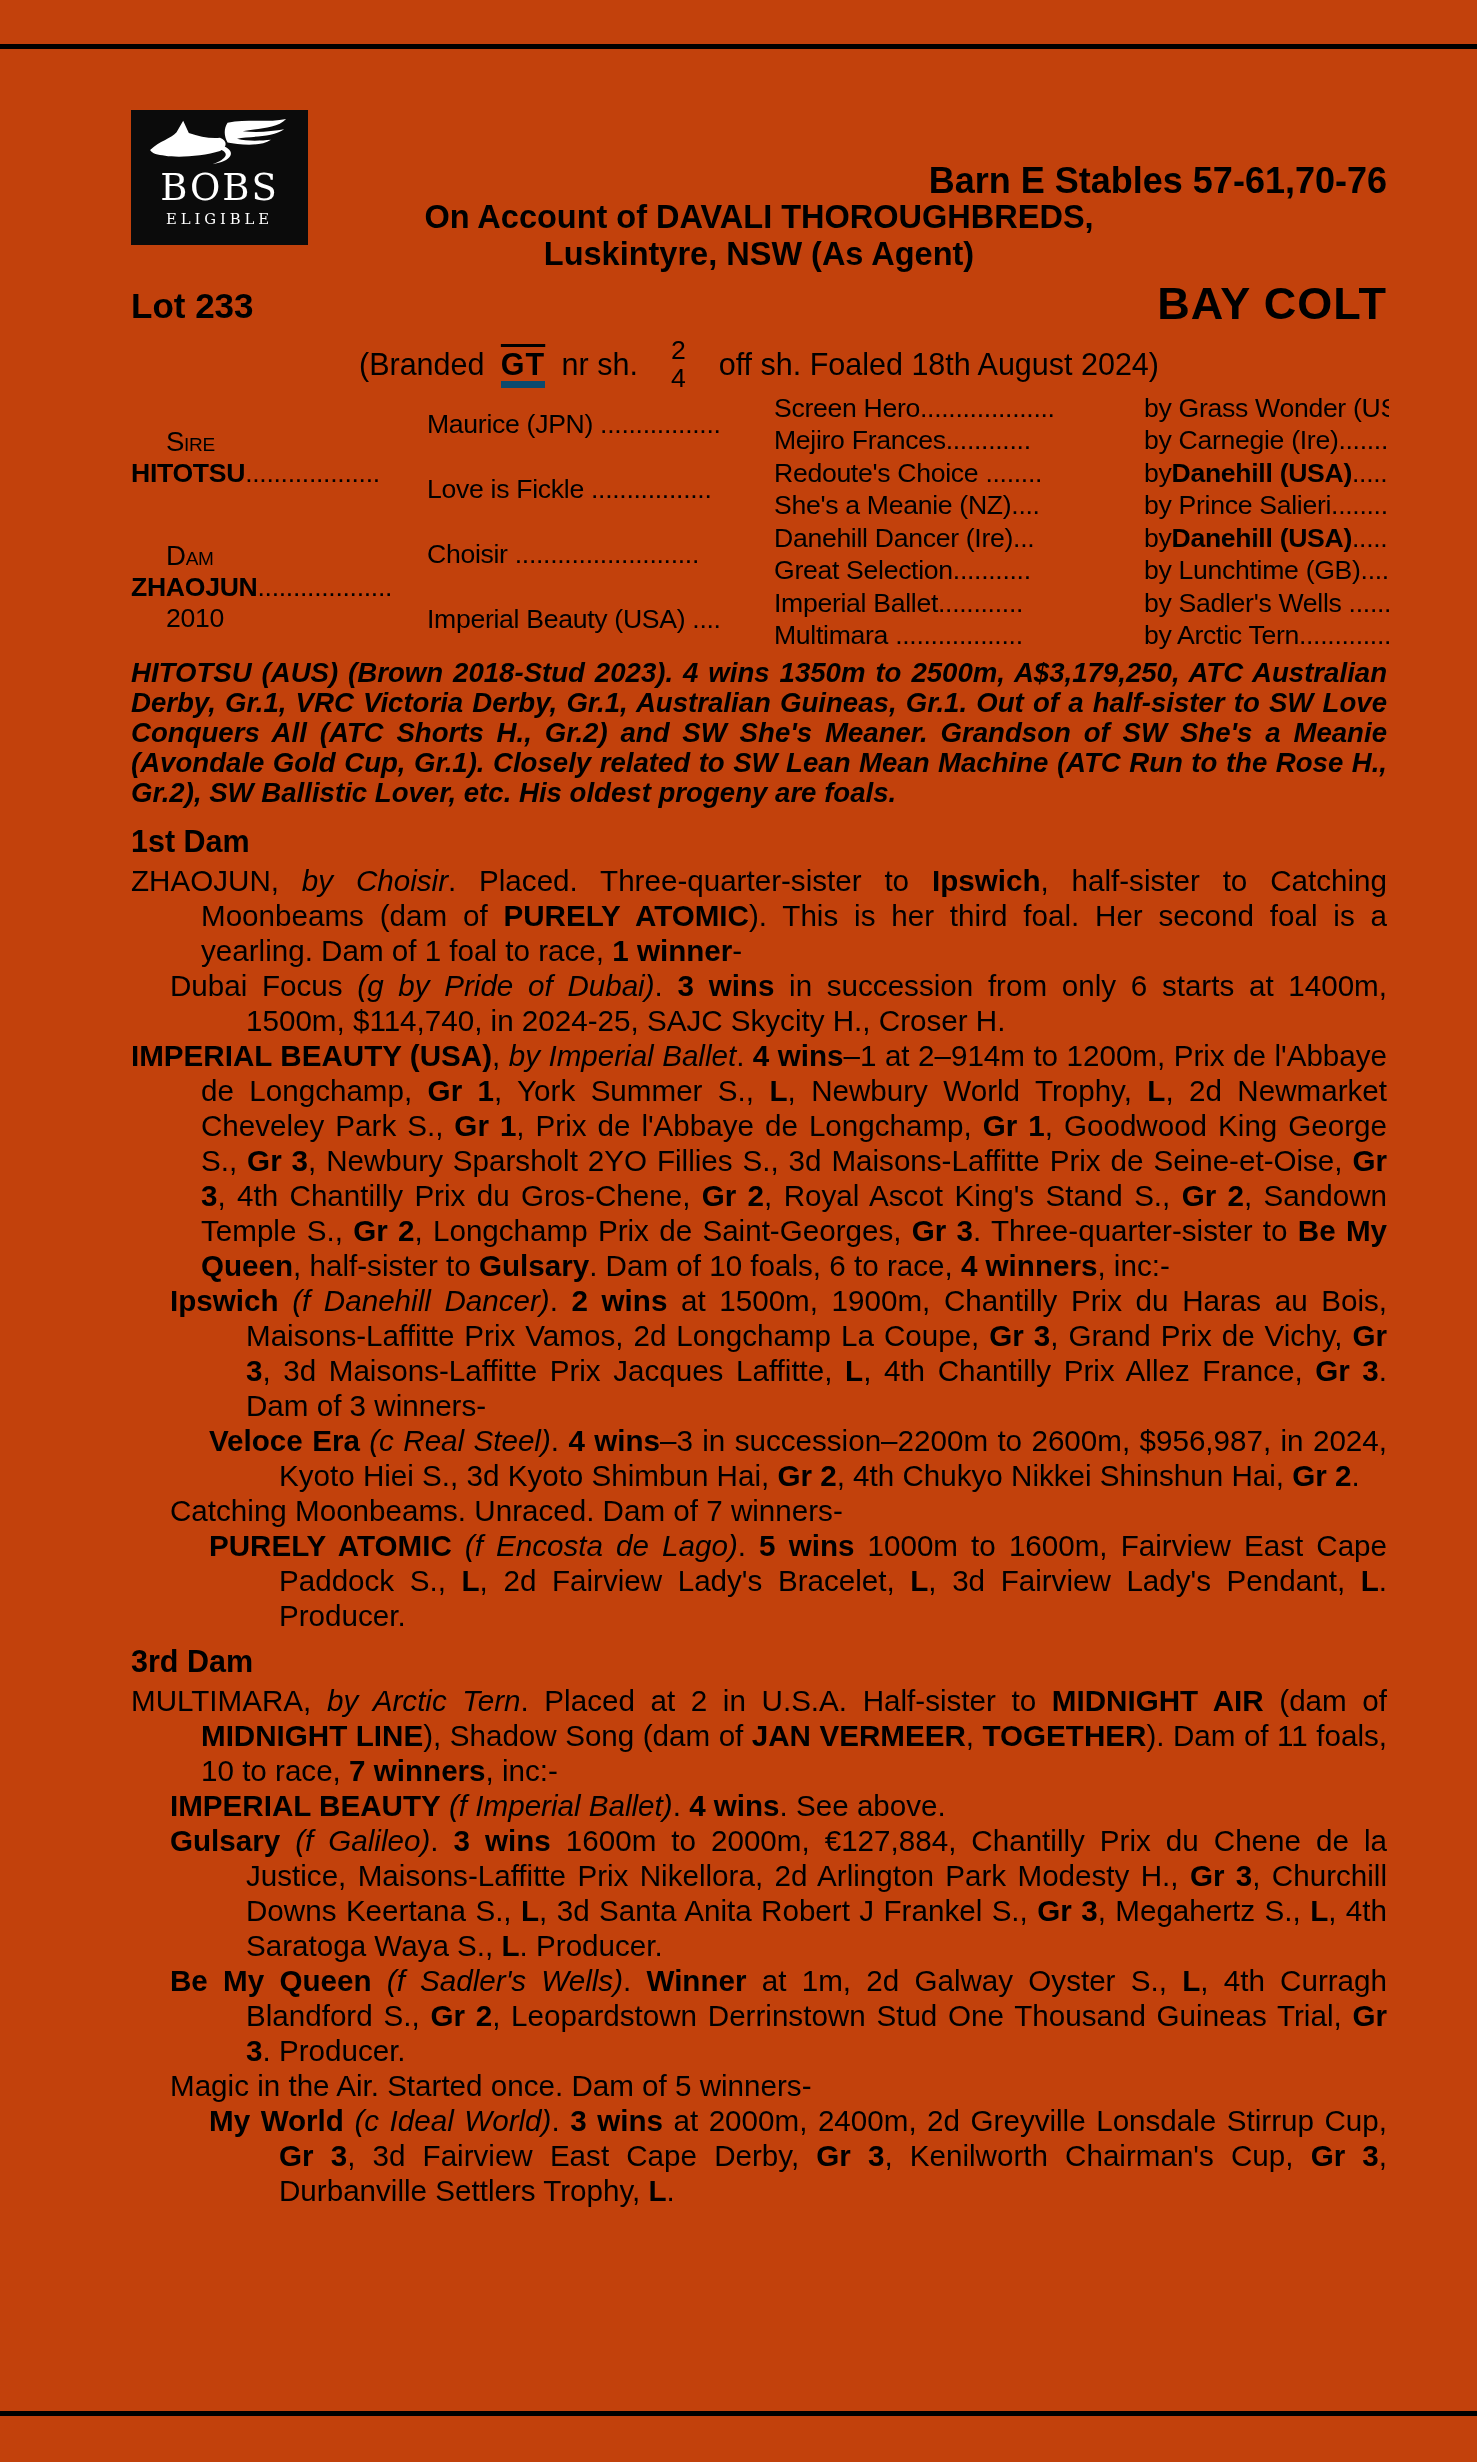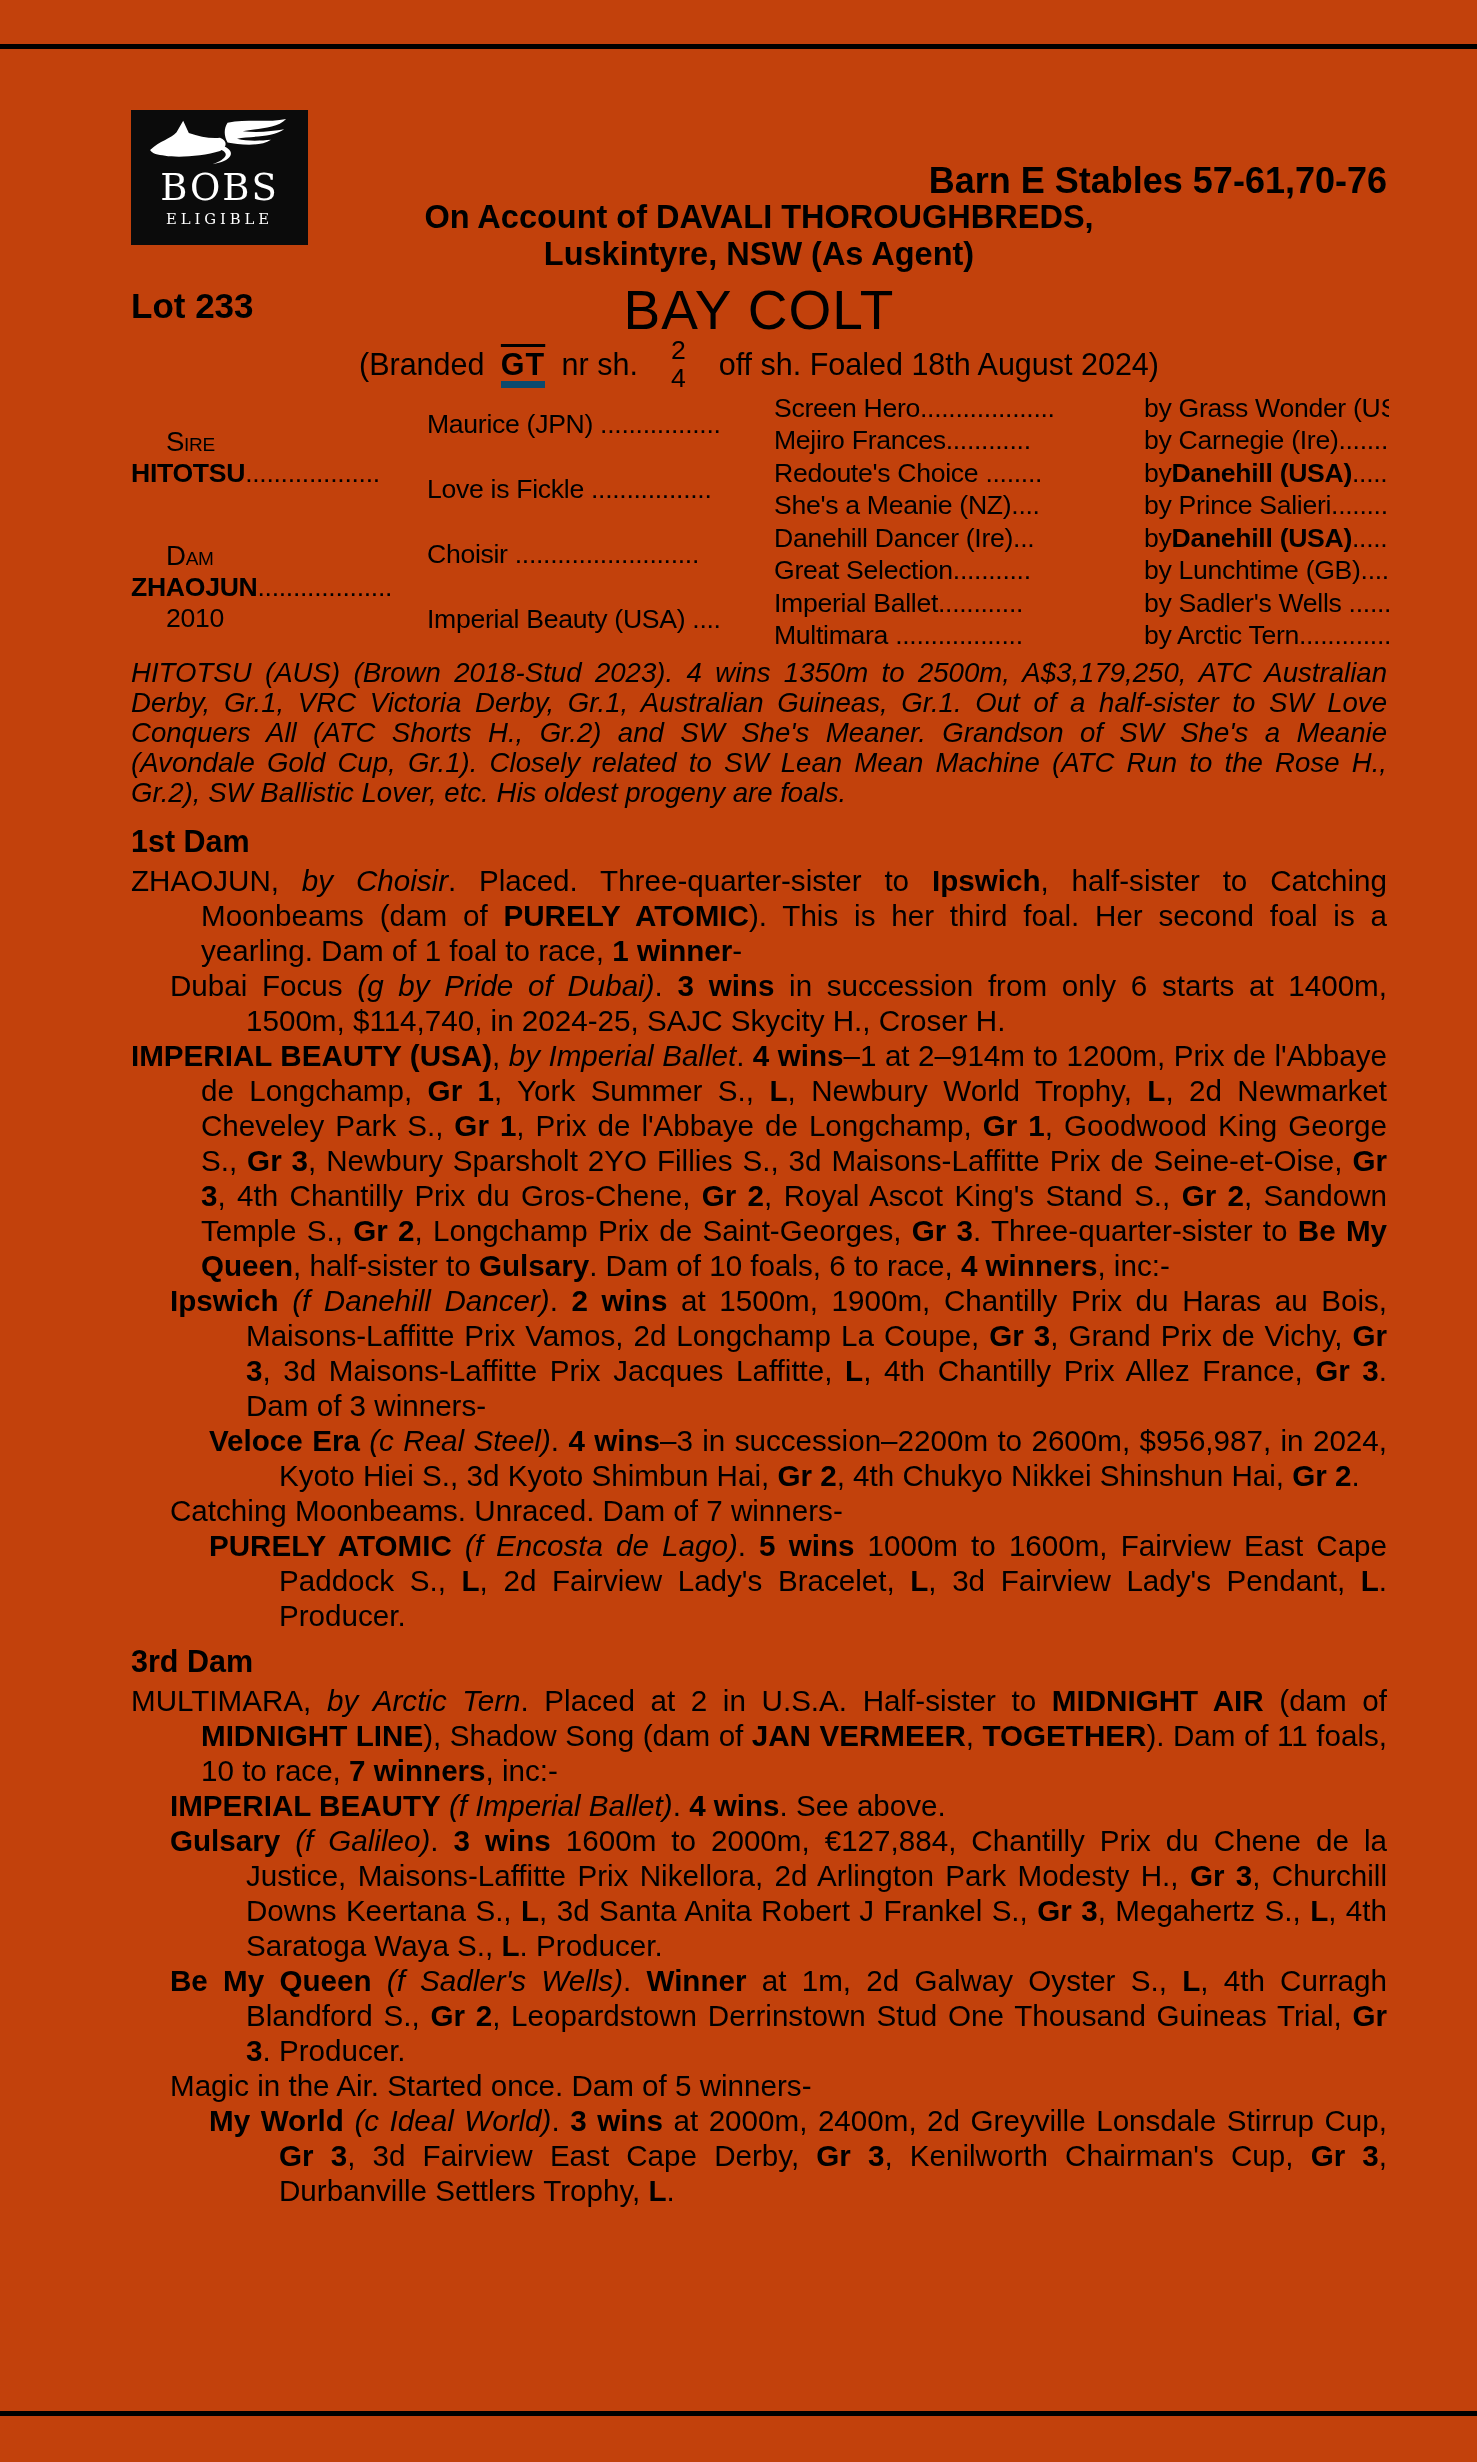--- a/index.html
+++ b/index.html
@@ -24,7 +24,7 @@
   
   .lot-row{position:absolute;left:131px;right:91px;top:278px;height:57px;}
   .lot{position:absolute;left:0;top:7.9px;font-size:35px;font-weight:bold;}
-  .colt{text-align:center;font-size:55px;font-weight:normal;letter-spacing:1px;}
+  .colt{text-align:right;font-size:45px;font-weight:bold;letter-spacing:1px;}
 
   
   .brand{position:absolute;left:131px;right:91px;top:339px;text-align:center;font-size:30.5px;}

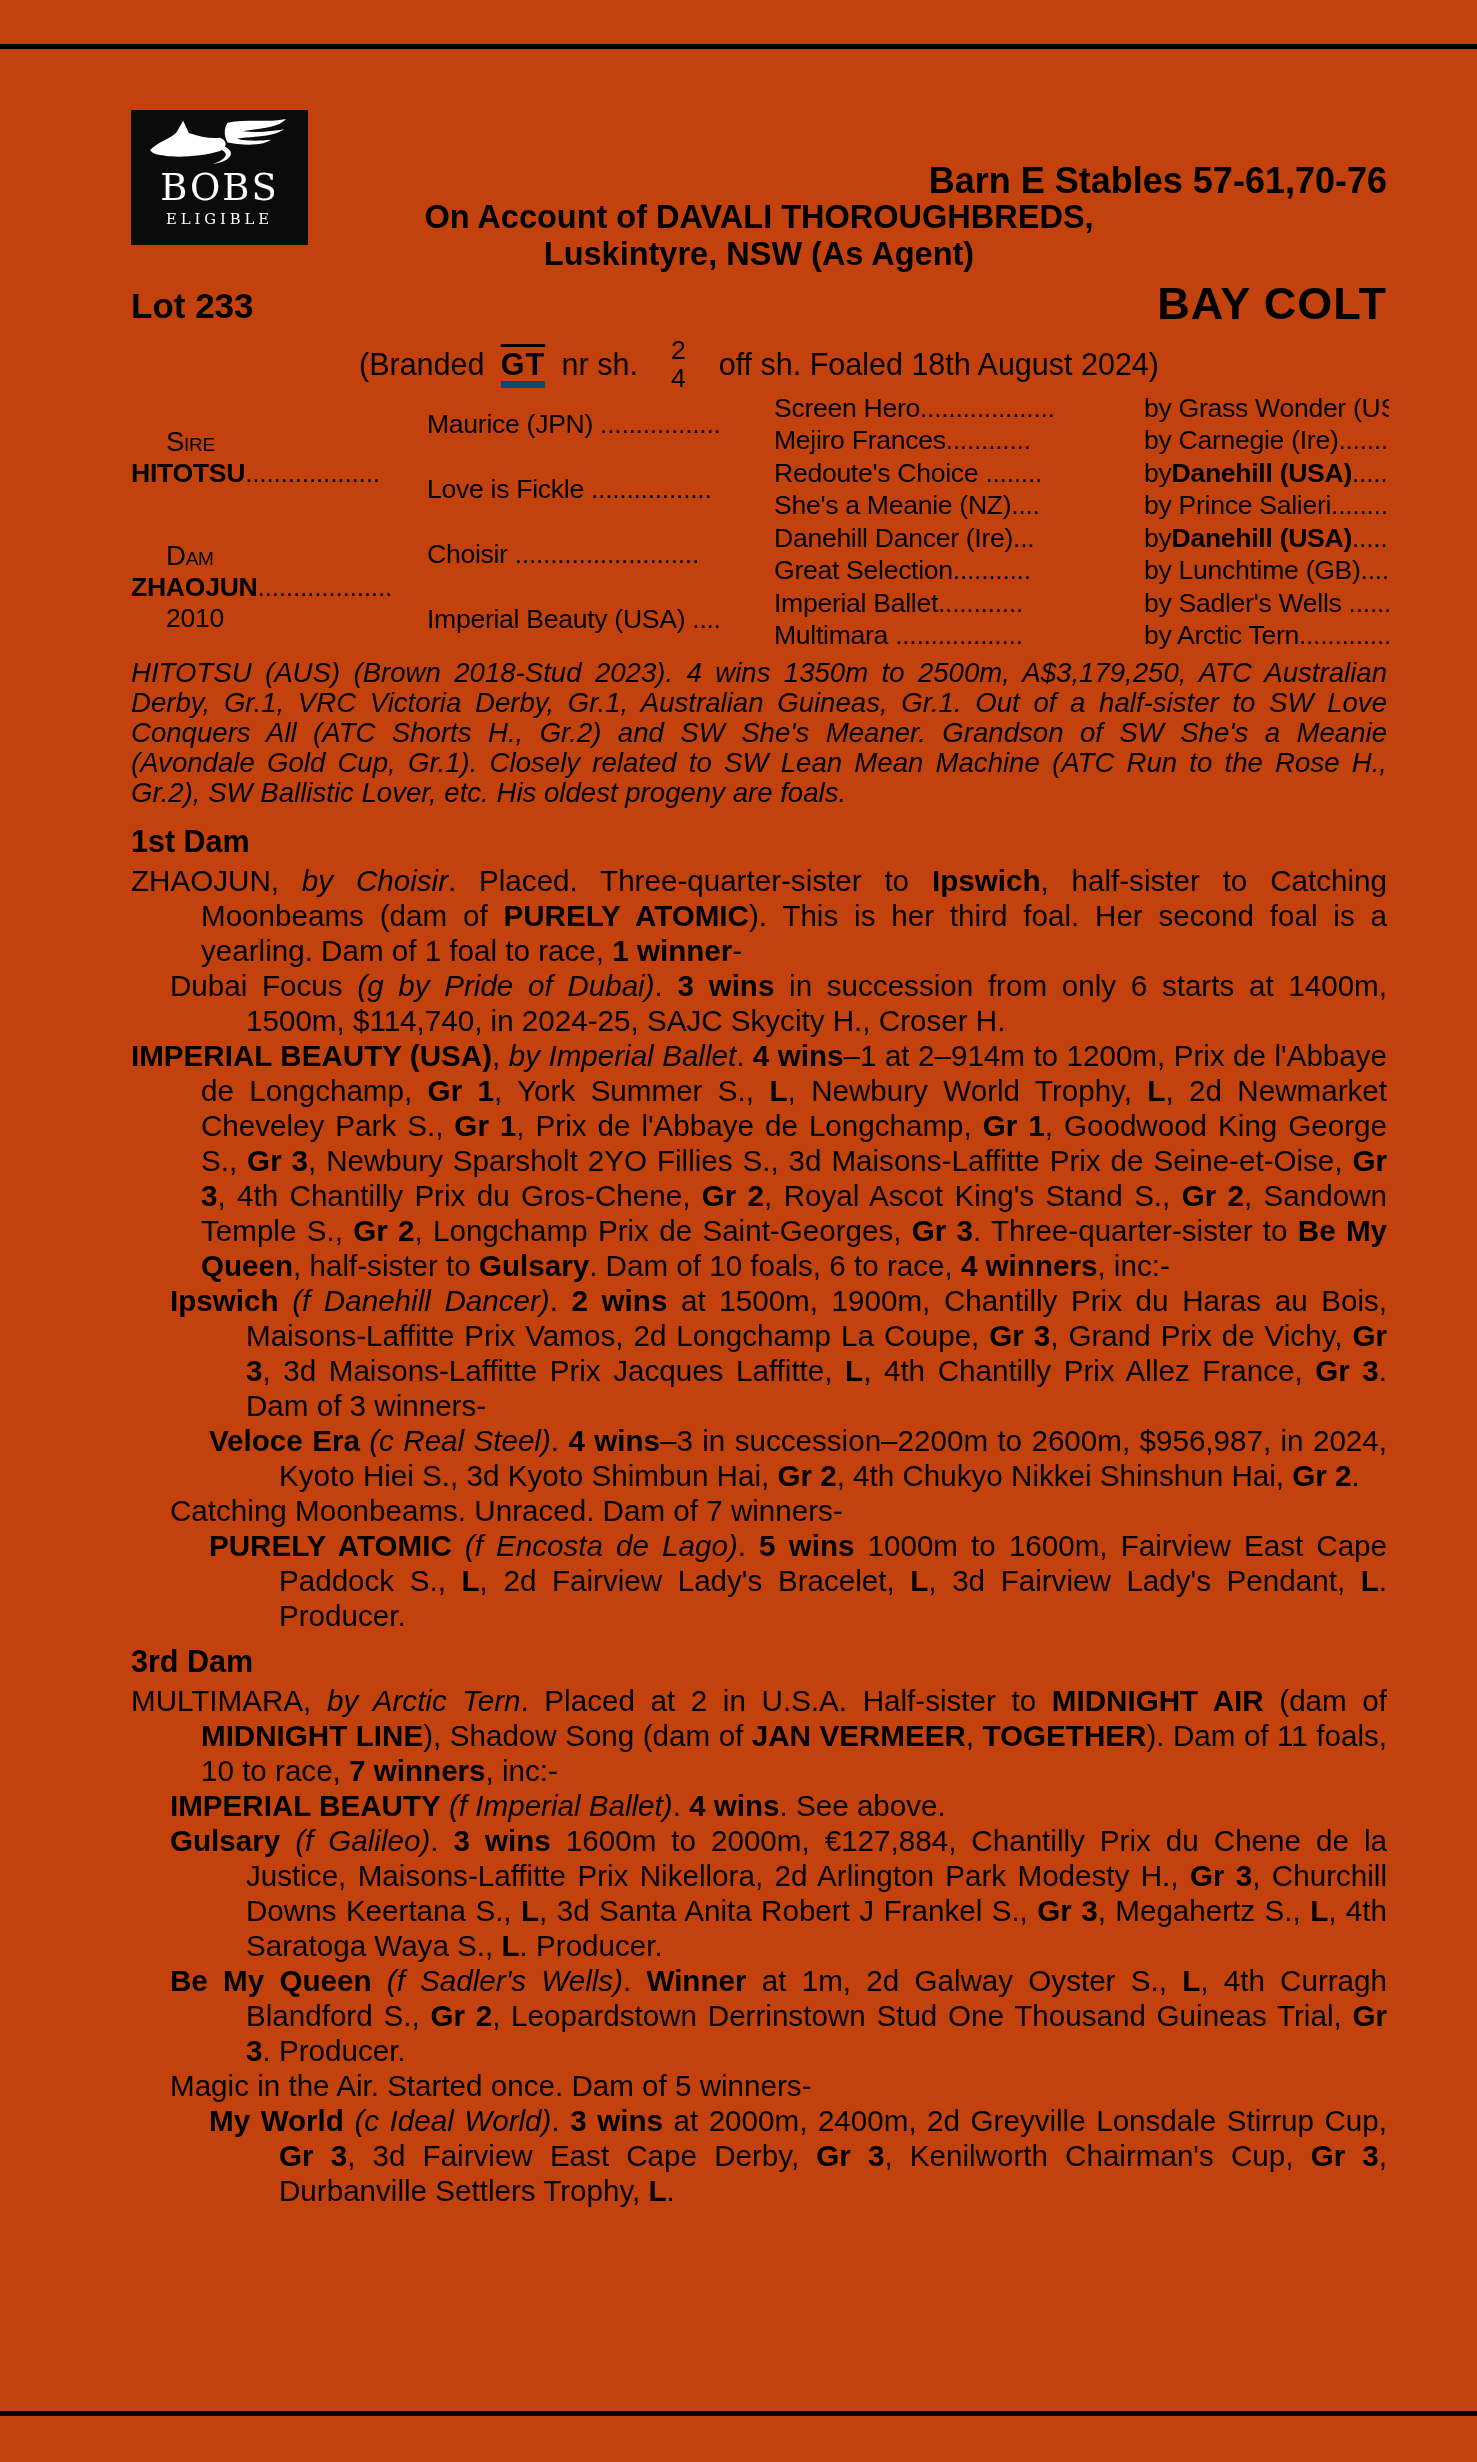--- a/index.html
+++ b/index.html
@@ -47,7 +47,7 @@
 
   
   .textbody{position:absolute;left:131px;right:91px;top:658px;height:1751px;overflow:hidden;}
-  .sirepara{font-weight:normal;font-style:italic;font-size:27.6px;line-height:30px;
+  .sirepara{font-weight:bold;font-style:italic;font-size:27.6px;line-height:30px;
             text-align:justify;margin:0 0 15.8px 0;}
   .sec-heading{font-weight:bold;font-size:30.5px;line-height:35px;margin:11.8px 0 3.9px 0;}
   .p{font-size:29.6px;line-height:35px;text-align:justify;margin:0;}

